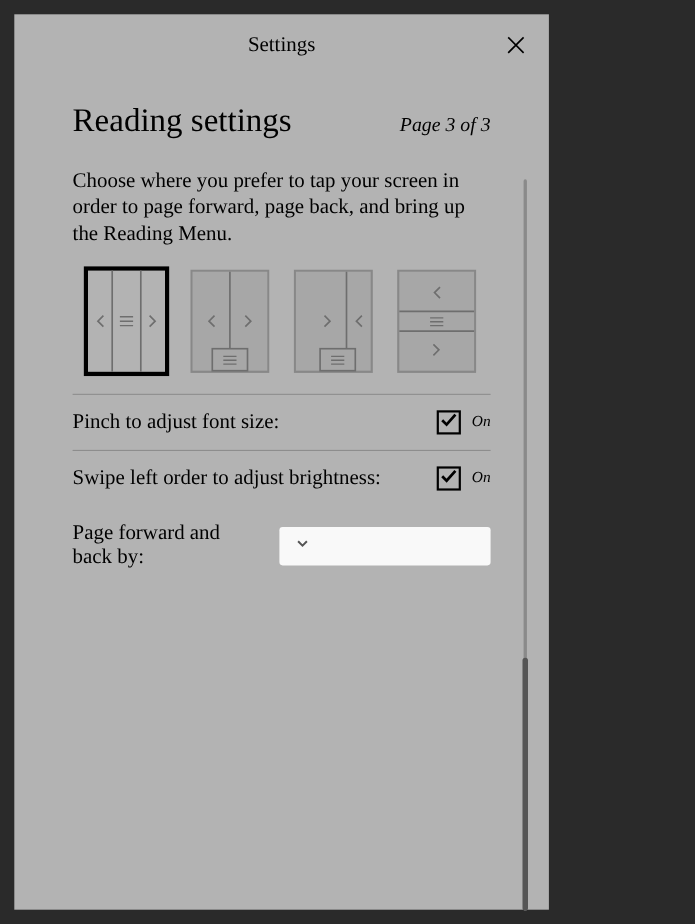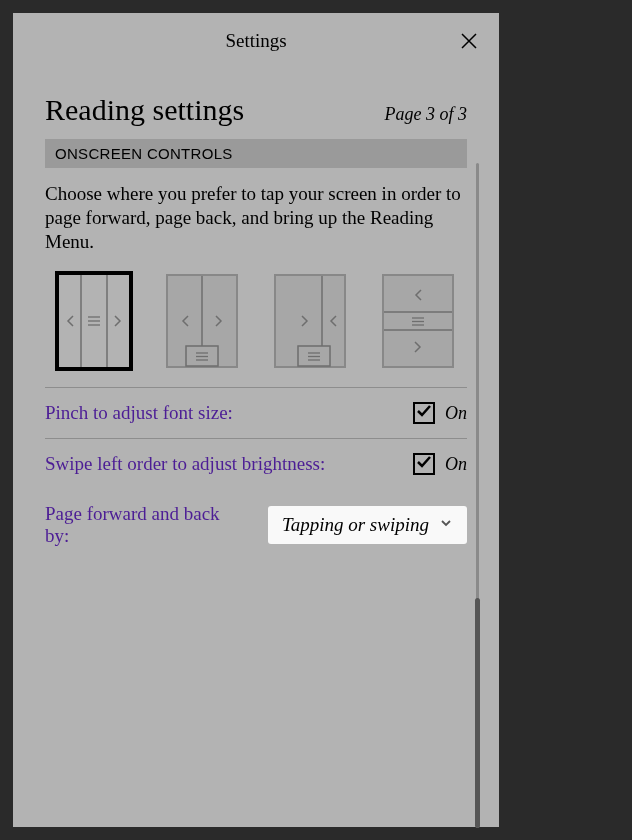--- a/index.html
+++ b/index.html
@@ -16,7 +16,7 @@
   .header-title { font-size: 19px; color: #000; }
   .close { position: absolute; right: 20px; top: 18px; cursor: pointer; }
   .close svg { width: 20px; height: 20px; stroke: #000; stroke-width: 1.5; }
-  .content { padding: 0 32px; }
+  .content { padding: 0 53px; }
   .title-row { display: flex; justify-content: space-between; align-items: baseline; padding: 24px 0 12px 0; }
   .page-title { font-size: 30px; color: #000; font-weight: normal; }
   .page-indicator { font-size: 18px; font-style: italic; color: #000; text-align: center; }

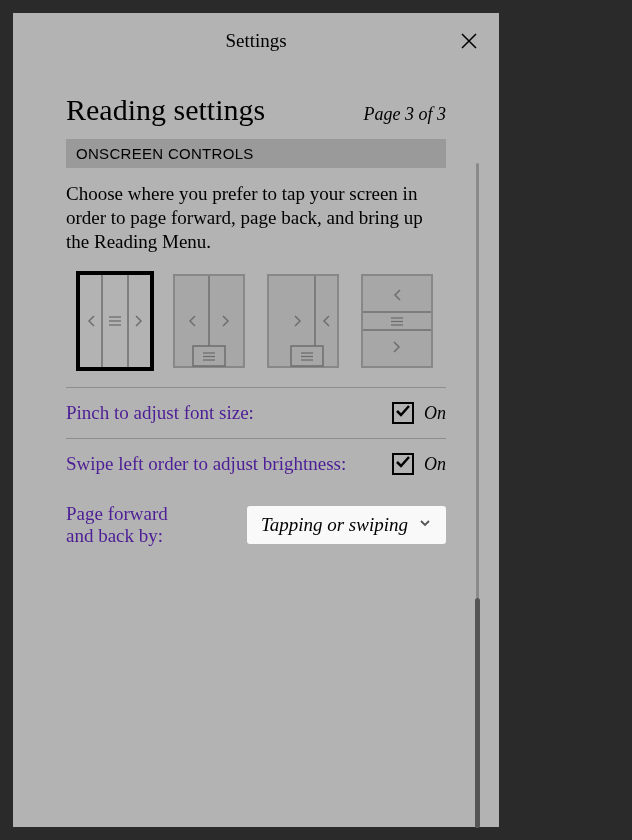--- a/index.html
+++ b/index.html
@@ -77,7 +77,6 @@
       <div class="page-indicator">Page 3 of 3</div>
     </div>
 
-    <div class="section-header">ONSCREEN CONTROLS</div>
 
     <p class="description">Choose where you prefer to tap your screen in order to page forward, page back, and bring up the Reading Menu.</p>
 

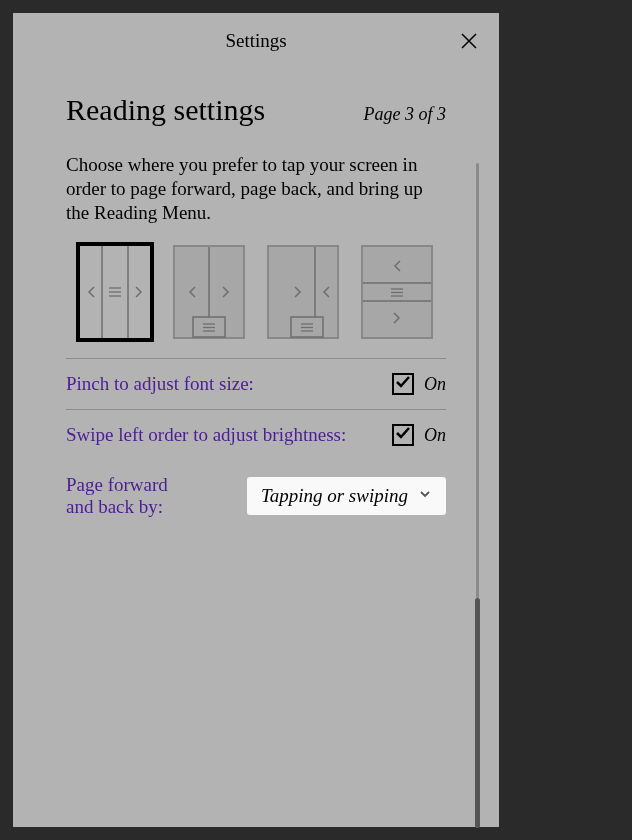--- a/index.html
+++ b/index.html
@@ -32,7 +32,7 @@
     display: flex; justify-content: space-between; align-items: center;
     padding: 14px 0; border-top: 1px solid #8d8d8d;
   }
-  .setting-label { font-size: 19px; color: #4c1d95; flex:1; }
+  .setting-label { font-size: 19px; color: #000000; flex:1; }
   .checkbox-wrap { display: flex; align-items: center; gap: 10px; }
   .checkbox {
     width: 22px; height: 22px; border: 2px solid #000; display:flex;

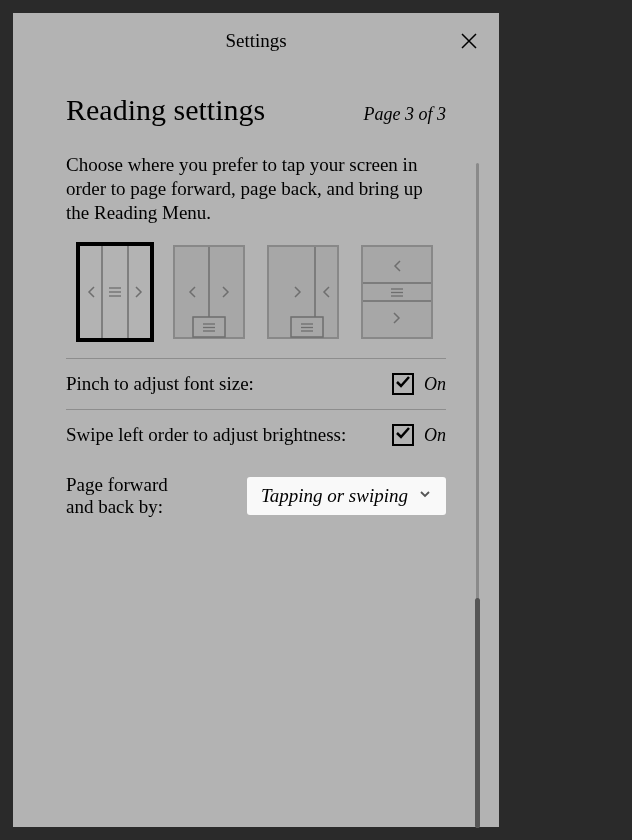--- a/index.html
+++ b/index.html
@@ -39,7 +39,7 @@
     align-items:center; justify-content:center; cursor:pointer; background:#b3b3b3;
   }
   .checkbox svg { width: 16px; height: 16px; stroke:#000; stroke-width:2.5; fill:none; }
-  .checkbox-label { font-size: 18px; font-style: italic; color: #000; }
+  .checkbox-label { font-size: 14px; font-style: italic; color: #000; }
   .dropdown {
     background: #f9f9f9; border-radius: 3px; padding: 8px 14px;
     display:flex; align-items:center; gap:10px; cursor:pointer; min-width: 192px;

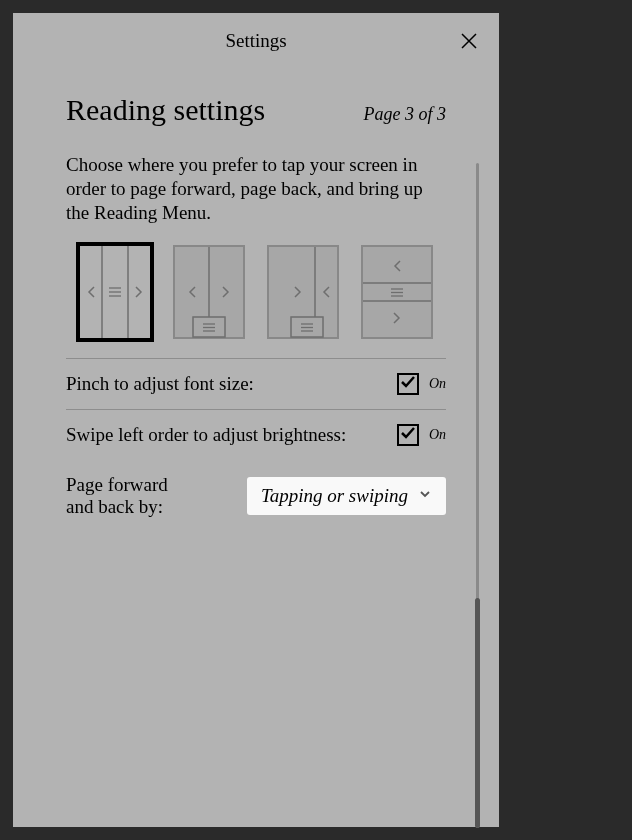--- a/index.html
+++ b/index.html
@@ -170,7 +170,6 @@
     <div class="setting-row" style="border-top:none;gap:48px;">
       <div class="setting-label">Page forward and back by:</div>
       <div class="dropdown">
-        <span class="dropdown-label">Tapping or swiping</span>
         <span class="chevron"><svg viewBox="0 0 14 14">
               <path d="M3 5 L7 9 L11 5"></path>
             </svg></span>

